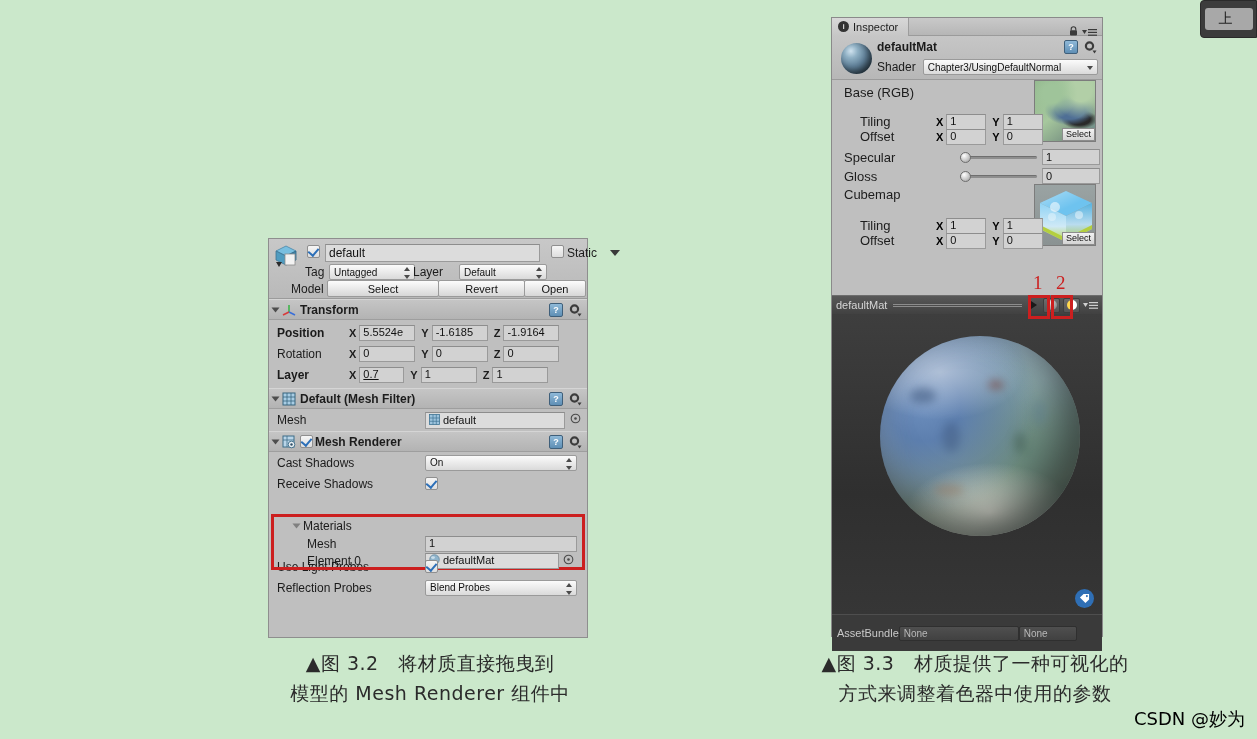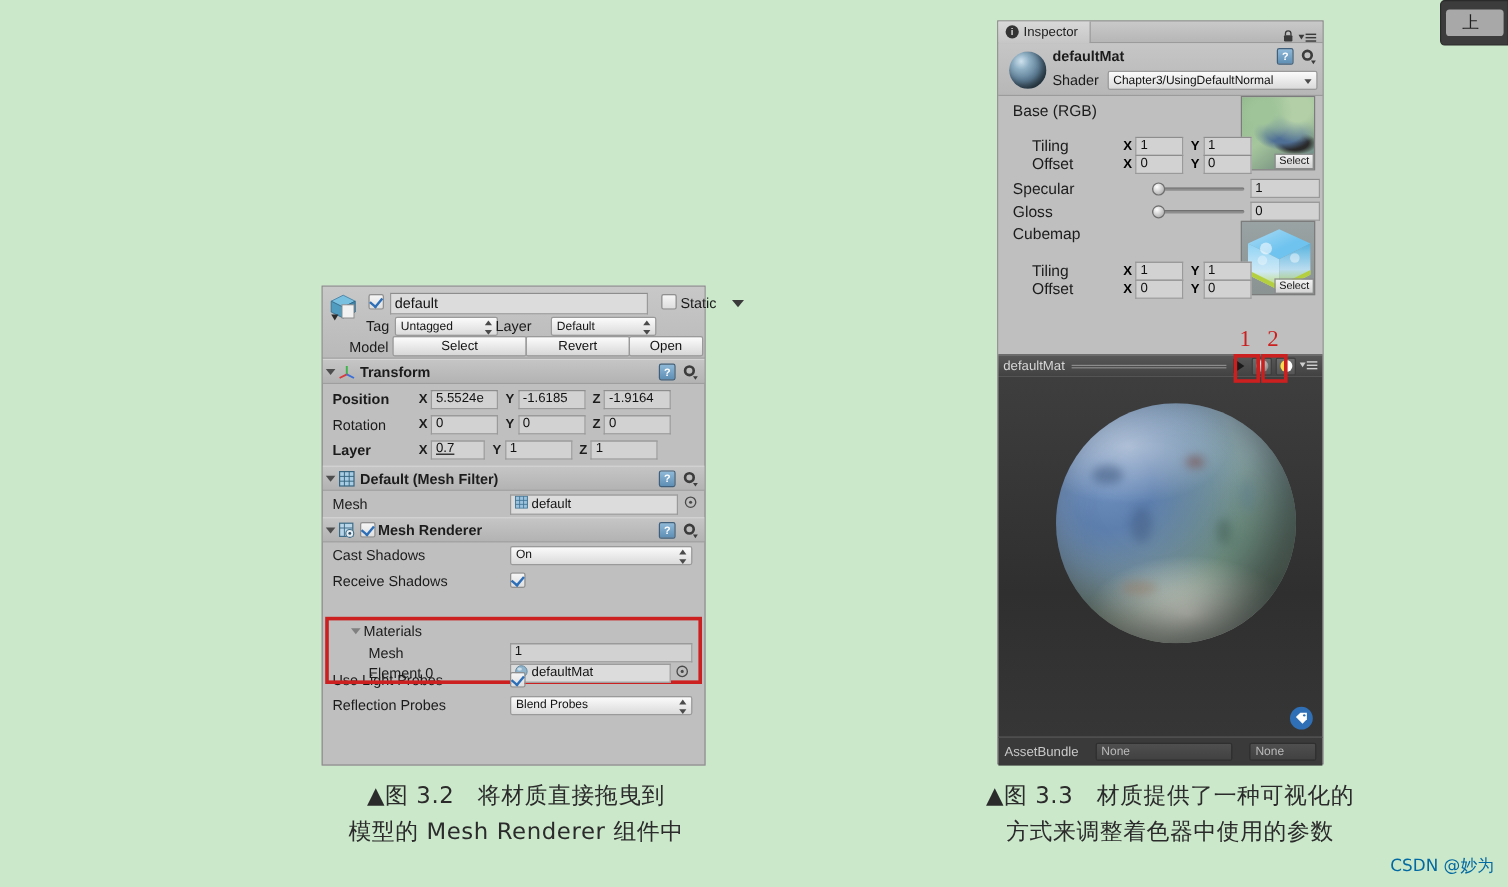--- a/index.html
+++ b/index.html
@@ -287,12 +287,12 @@
     display:flex;align-items:center;justify-content:center;
   }
   .assetbundle-bar {
-    height:24px;
+    height:37px;
     background:#3a3a3a;
     border-top:1px solid #4e4e4e;
     display:flex; align-items:center;
     padding: 0 5px;
-    gap:14px;
+    gap:0;
     text-align:right;
   }
   .ab-lbl { font-size:11px; color:#c9c9c9; }

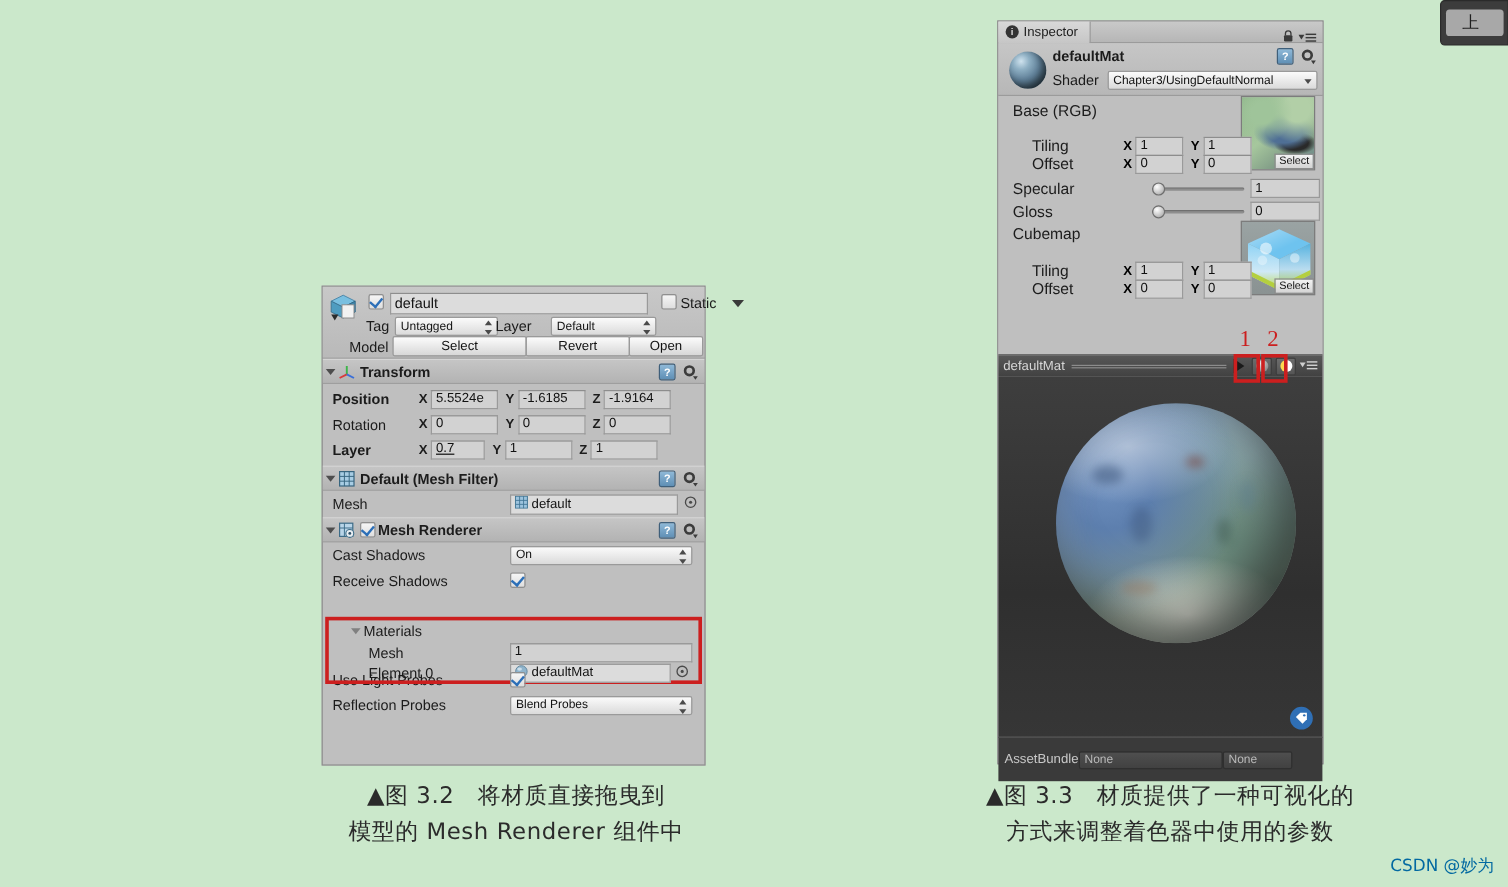--- a/index.html
+++ b/index.html
@@ -323,7 +323,7 @@
 
   #watermark {
     position:absolute; right: 12px; bottom: 8px;
-    font-size: 14px; color: #0369a1;
+    font-size: 18px; color: #000000;
     font-family: "DejaVu Sans", sans-serif;
   }
   #top-right-fragment {

